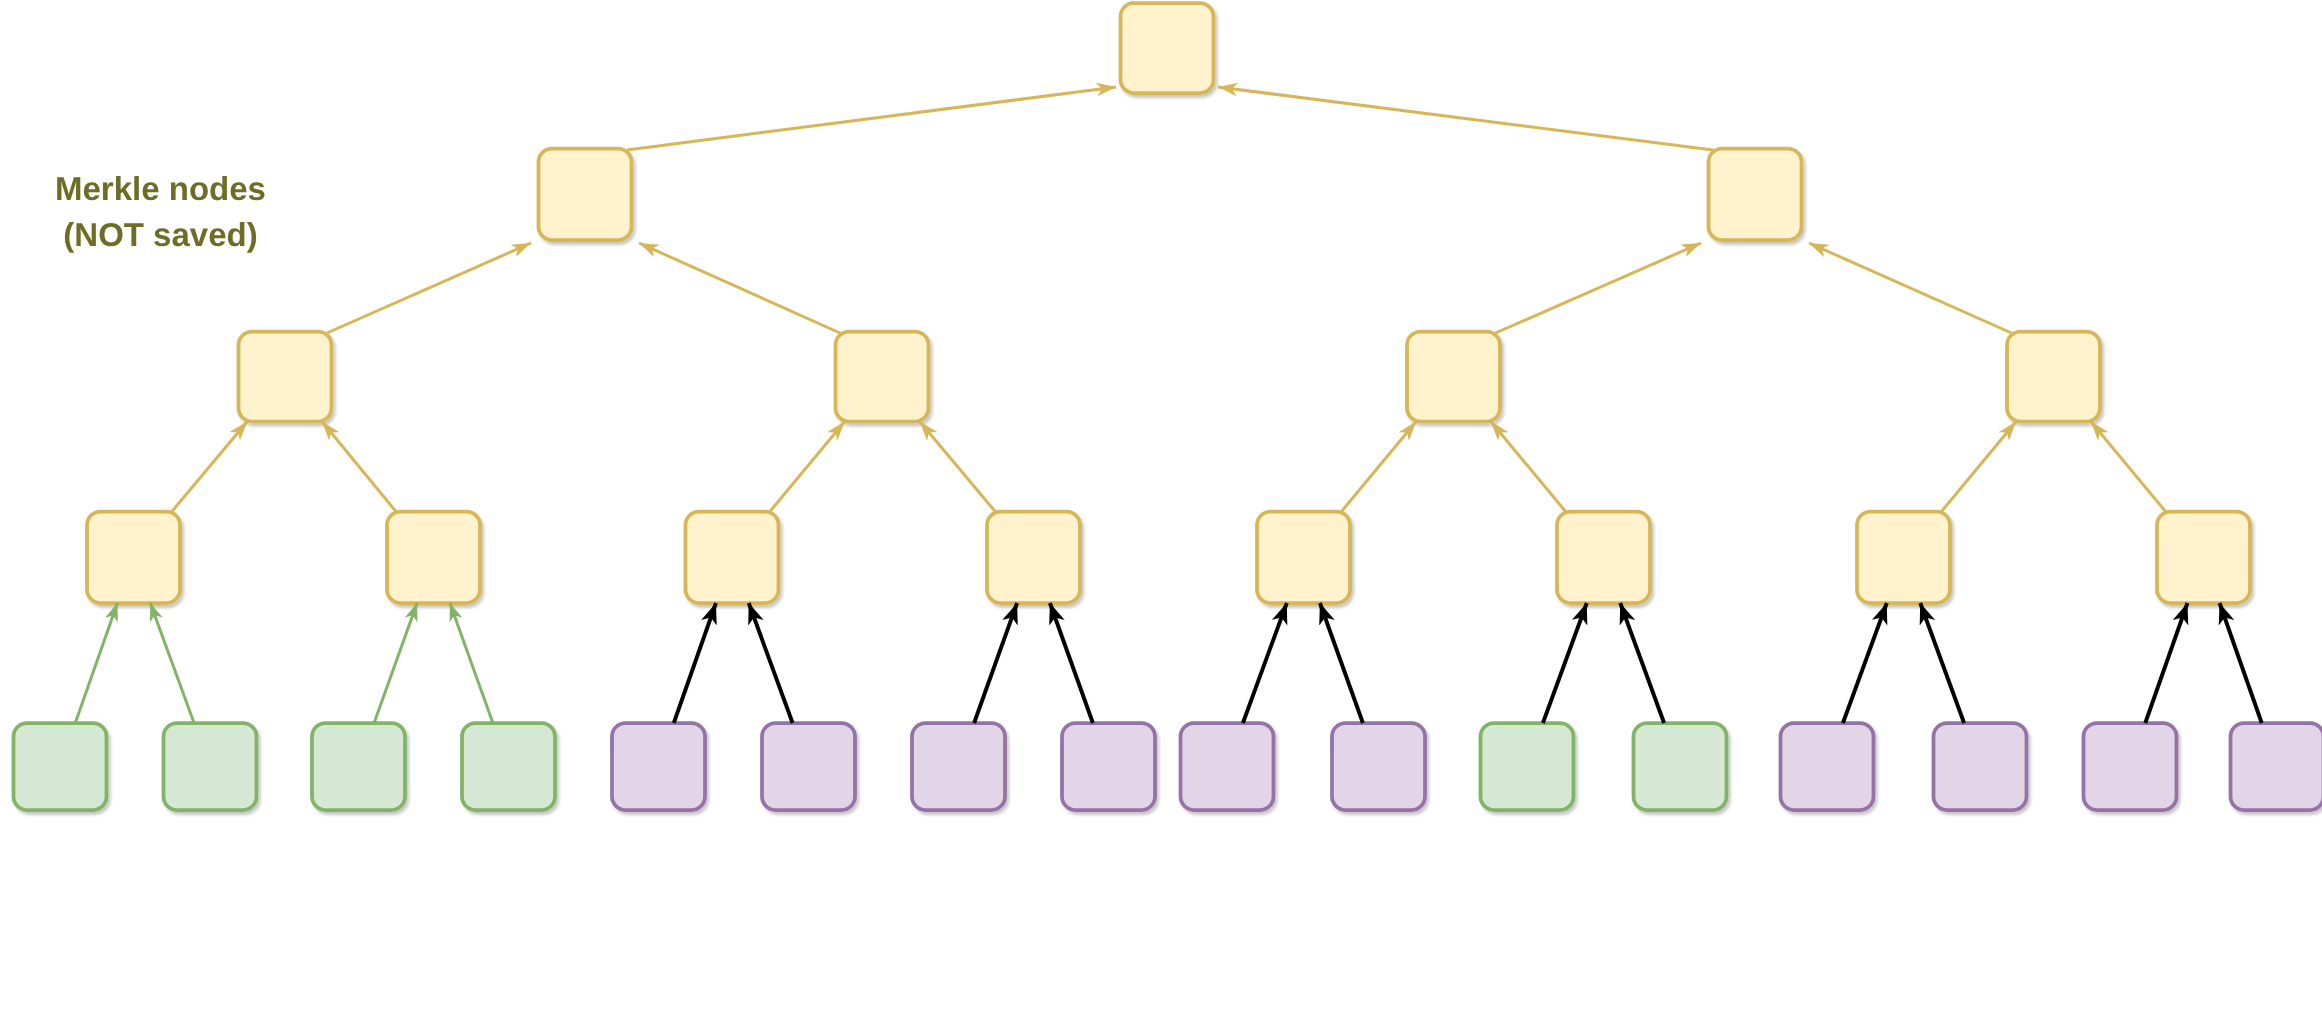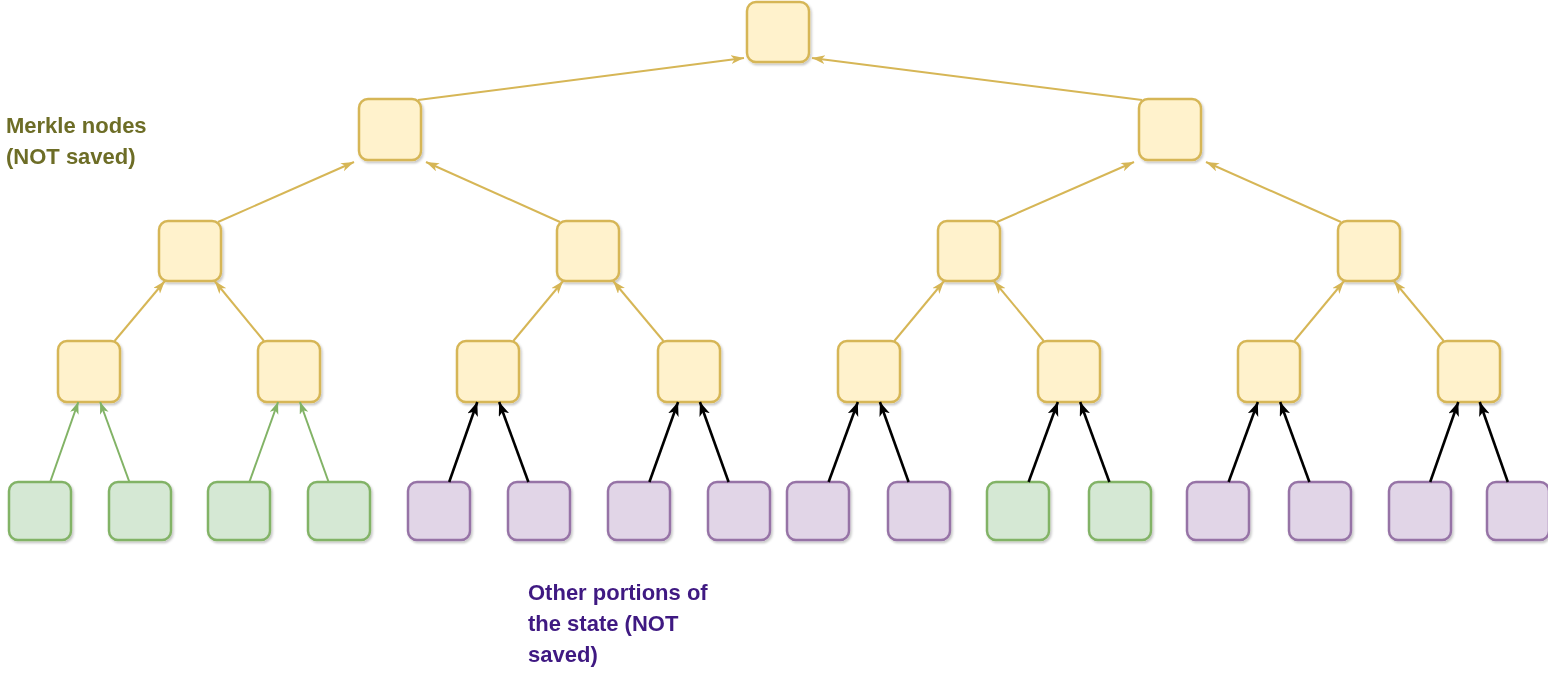--- a/index.html
+++ b/index.html
@@ -11,7 +11,7 @@
   .canvas svg { position: absolute; left: 0; top: 0; }
   .lbl {
     position: absolute; font-weight: bold; font-size: 22px; line-height: 31px;
-    white-space: pre-line;
+    text-align: center; white-space: pre-line;
   }
   .lbl-merkle { left: 6px;   top: 110px; width: 202px; }
   .lbl-saved  { left: 18px;  top: 577px; width: 240px; }

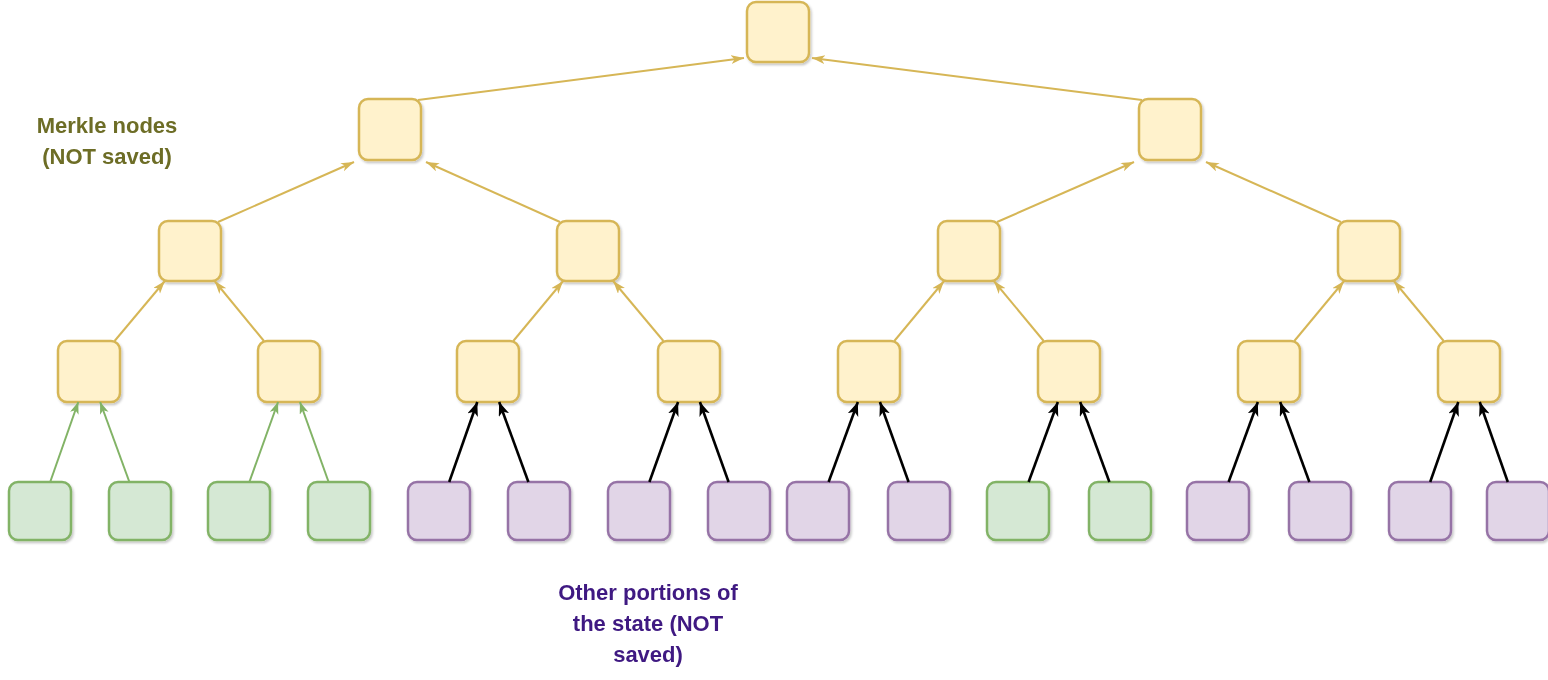--- a/index.html
+++ b/index.html
@@ -100,9 +100,6 @@
     </svg>
   <div class="lbl lbl-merkle" style="color: rgb(109, 109, 38);">Merkle nodes
 (NOT saved)</div>
-  <div class="lbl lbl-other" style="color: rgb(63, 25, 130);">Other portions of
-the state (NOT
-saved)</div>
 </div>
 
 </body></html>

